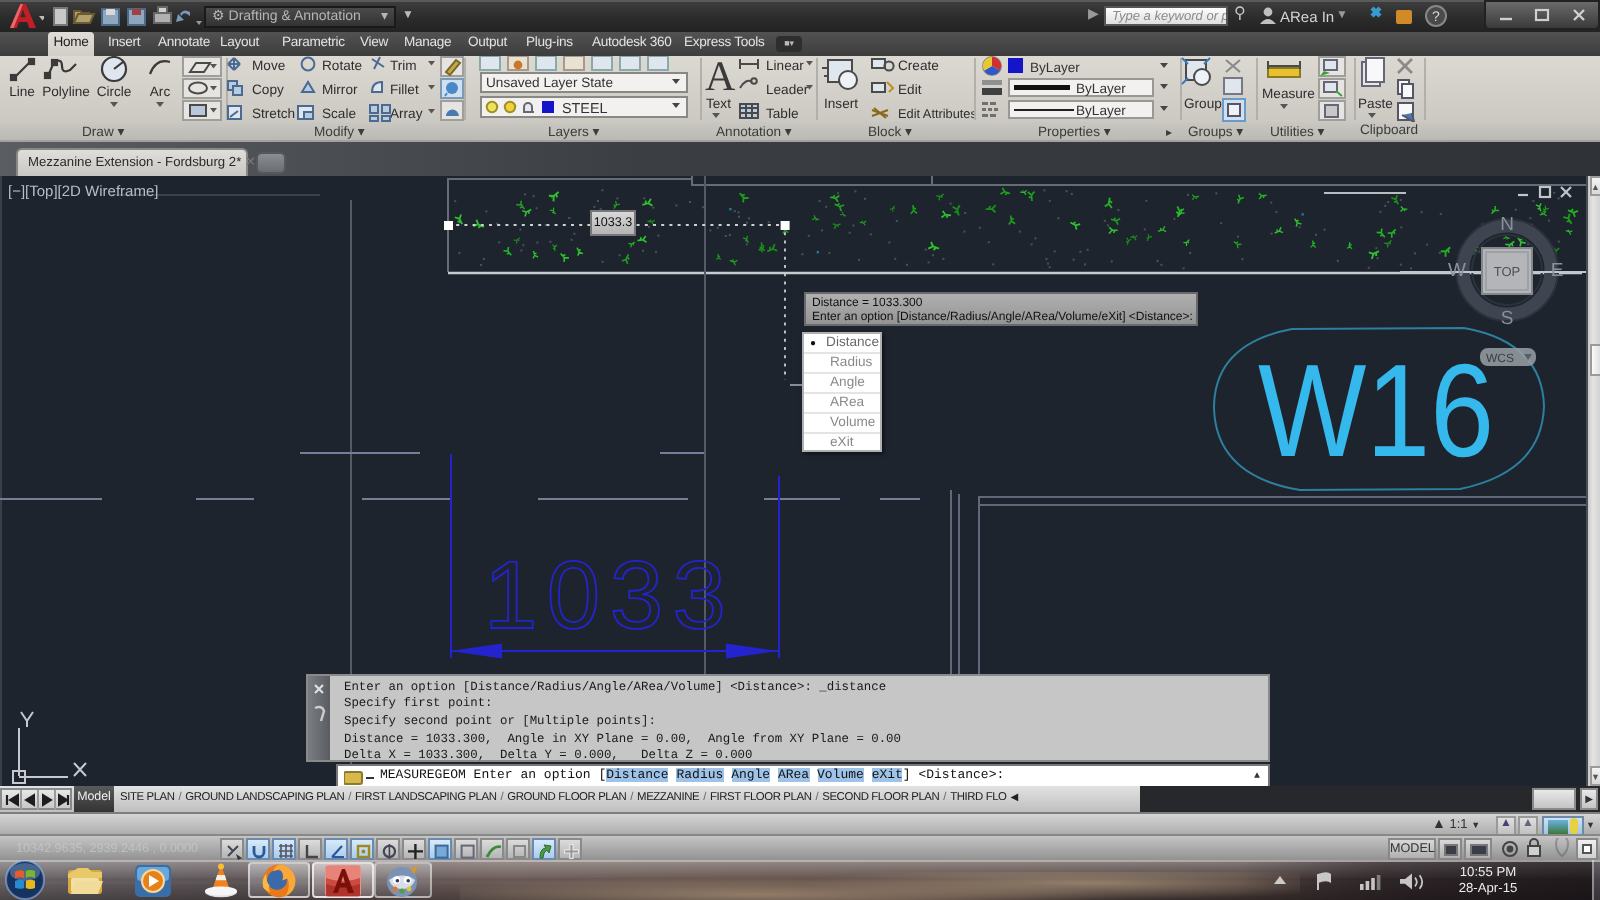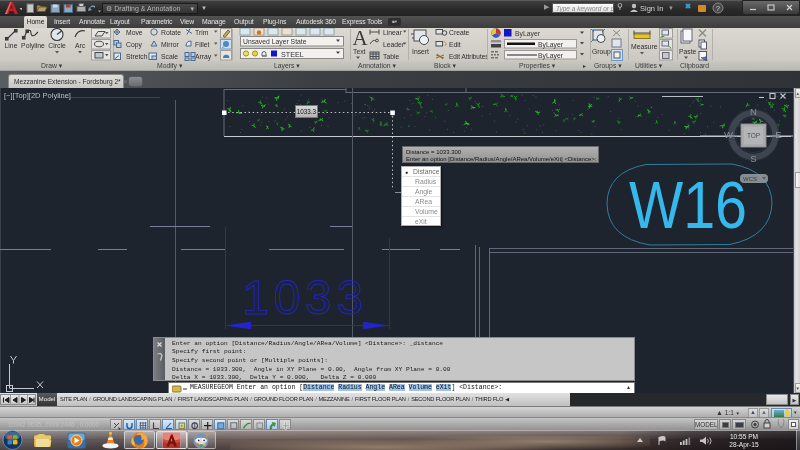--- a/index.html
+++ b/index.html
@@ -541,7 +541,7 @@
         <circle cx="5" cy="3" r="2.2" fill="#c0c0c0"></circle>
         <path d="M1 9 q4 -5 8 0 z" fill="#c0c0c0"></path>
       </svg>
- <div class="abs" style="left:640px;top:3.5px;color:#d5d5d5;font-size:7.5px">Sign In</div>
+ <div class="abs" style="left:640px;top:3.5px;color:#d5d5d5;font-size:7.5px">ARea In</div>
  <div class="abs" style="left:668px;top:5px;color:#999;font-size:6px">▼</div>
  <svg class="abs" style="left:684px;top:2px" width="50" height="12">
   <path d="M2 2 l4 4 m0 -4 l-4 4" stroke="#3a9ad0" stroke-width="2.2" fill="none"></path>

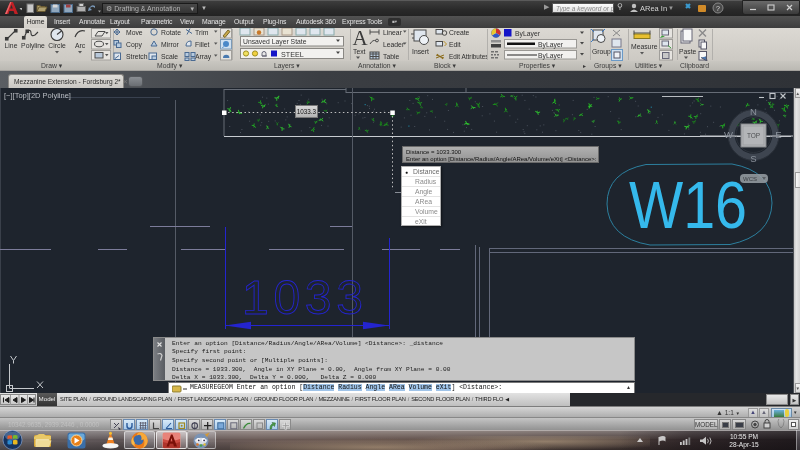--- a/index.html
+++ b/index.html
@@ -833,7 +833,7 @@
  <div class="abs" style="left:128px;top:5px;width:15px;height:11px;background:linear-gradient(#8a8e93,#6a6e73);border-radius:3px;border:1px solid #55585c"></div>
 </div>
 
-<div class="abs" style="left:4px;top:91px;color:#b9bdc3;font-size:7.5px;white-space:nowrap">[−][Top][2D Polyline]</div>
+<div class="abs" style="left:4px;top:91px;color:#b9bdc3;font-size:7.5px;white-space:nowrap">[−][Top][2D Wireframe]</div>
 
 <div class="abs" style="left:793px;top:88px;width:7px;height:305px;background:linear-gradient(90deg,#c8c8c8,#e4e4e4 40%,#d2d2d2);border-left:1px solid #4a4e54">
  <div class="abs" style="left:0.5px;top:0;width:6px;height:10px;background:linear-gradient(#f4f4f4,#d8d8d8);border:0.5px solid #9a9a9a;color:#555;font-size:4.5px;text-align:center;line-height:9px">▲</div>

